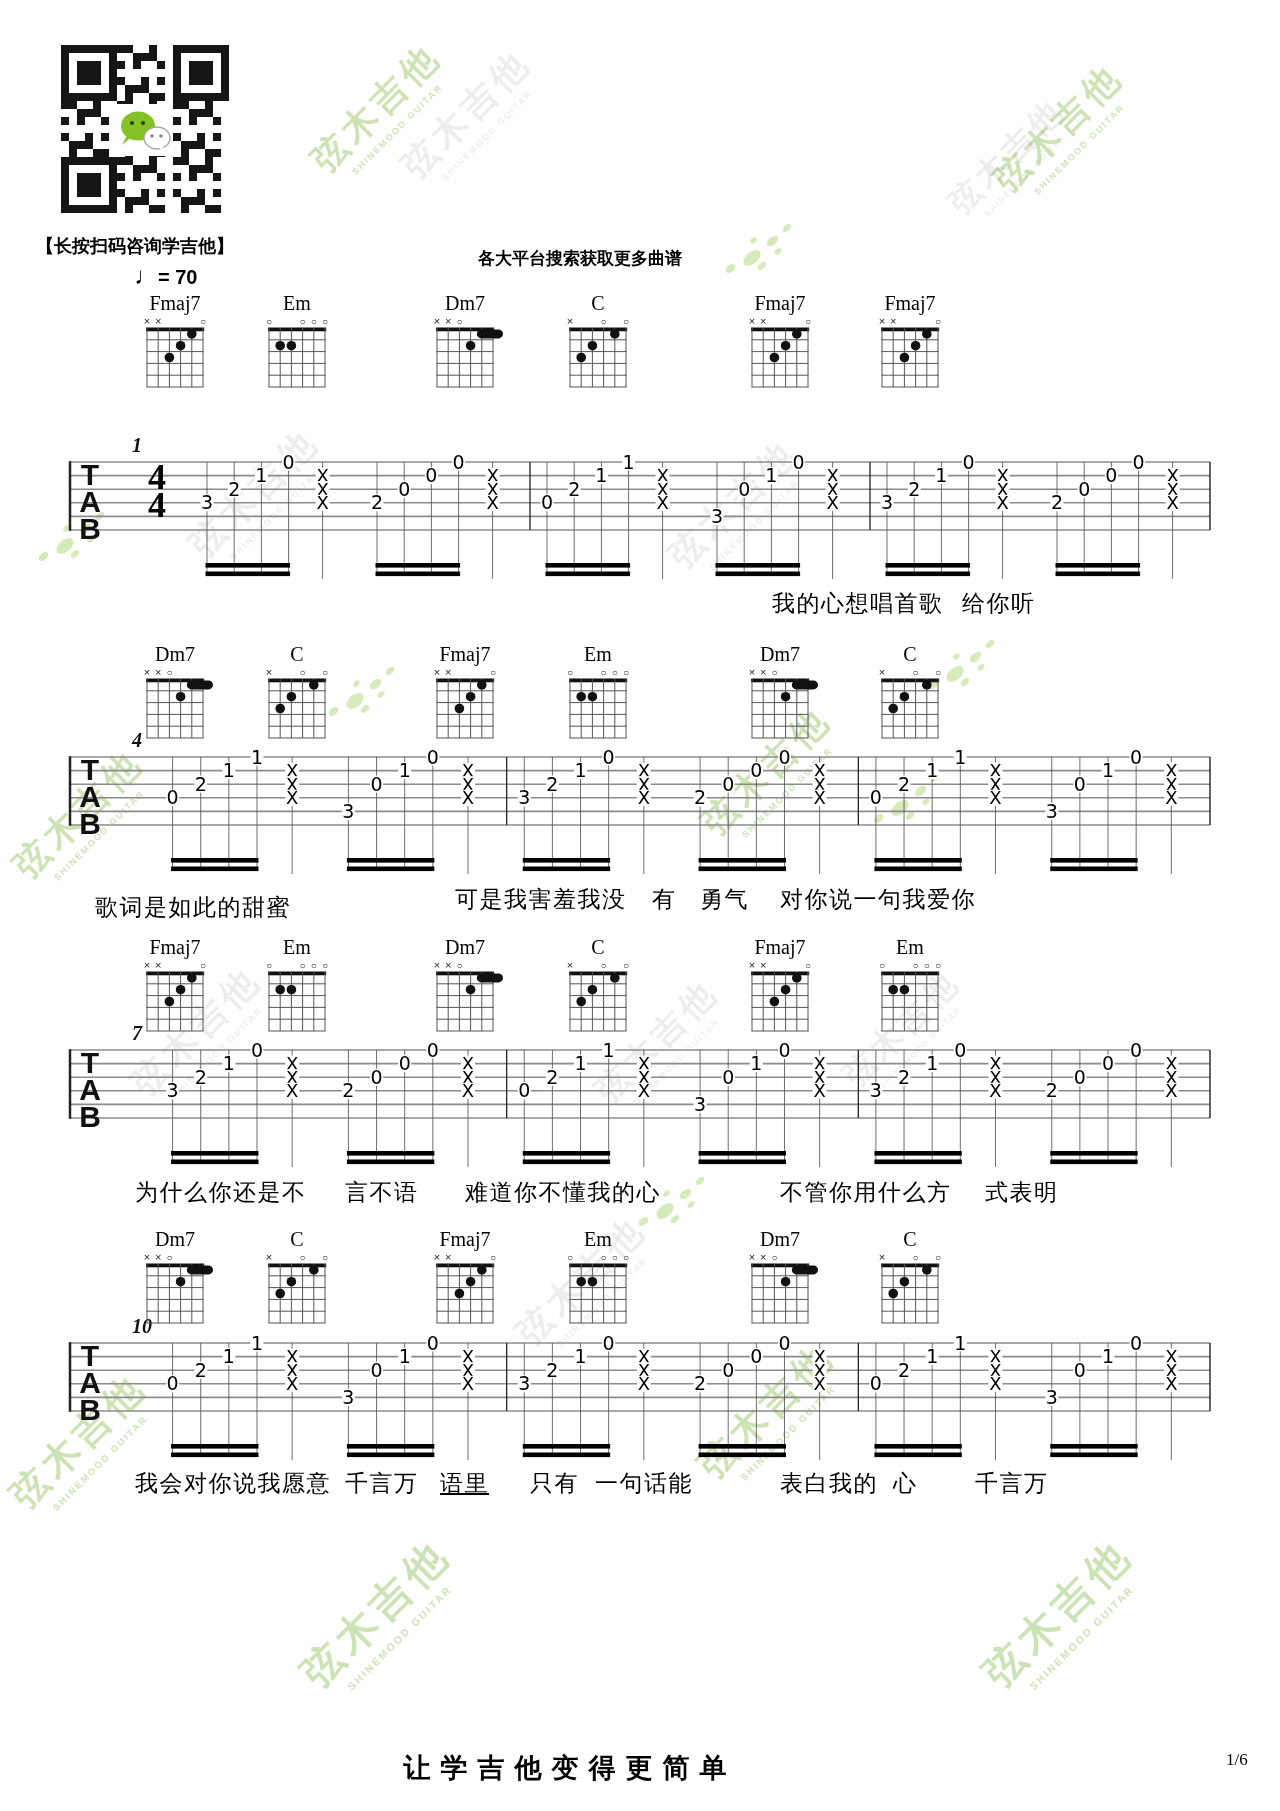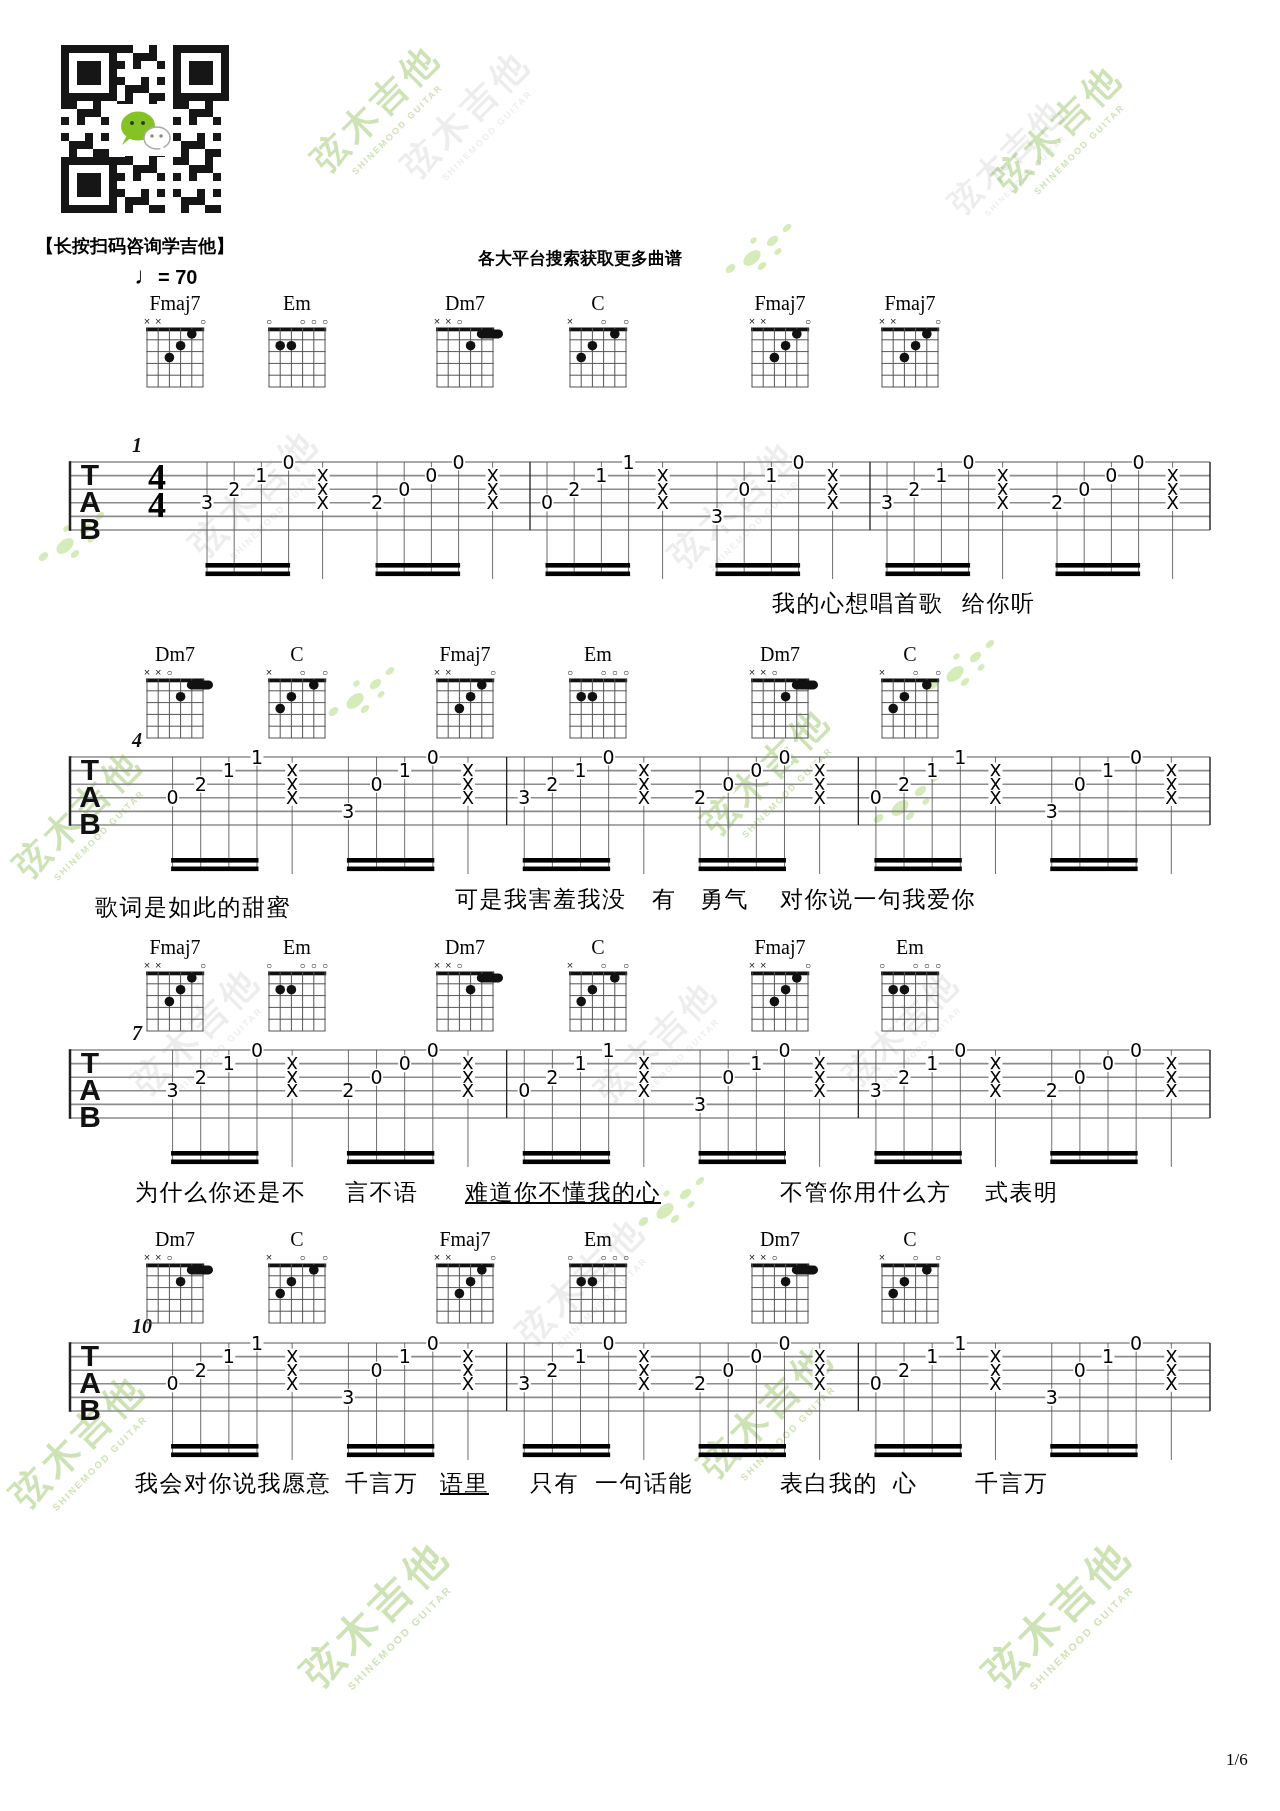--- a/index.html
+++ b/index.html
@@ -1020,7 +1020,7 @@
       </svg>
       <div class="lyric abs" style="left: 135px; top: 1177px;">为什么你还是不</div>
       <div class="lyric abs" style="left: 345px; top: 1177px;">言不语</div>
-      <div class="lyric abs" style="left: 465px; top: 1177px; text-decoration: underline;">难道你不懂我的心</div>
+      <div class="lyric abs" style="left: 465px; top: 1177px;">难道你不懂我的心</div>
       <div class="lyric abs" style="left: 780px; top: 1177px;">不管你用什么方</div>
       <div class="lyric abs" style="left: 985px; top: 1177px;">式表明</div>
       <div class="chord-wrap" style="left: 136px; top: 1228px;">

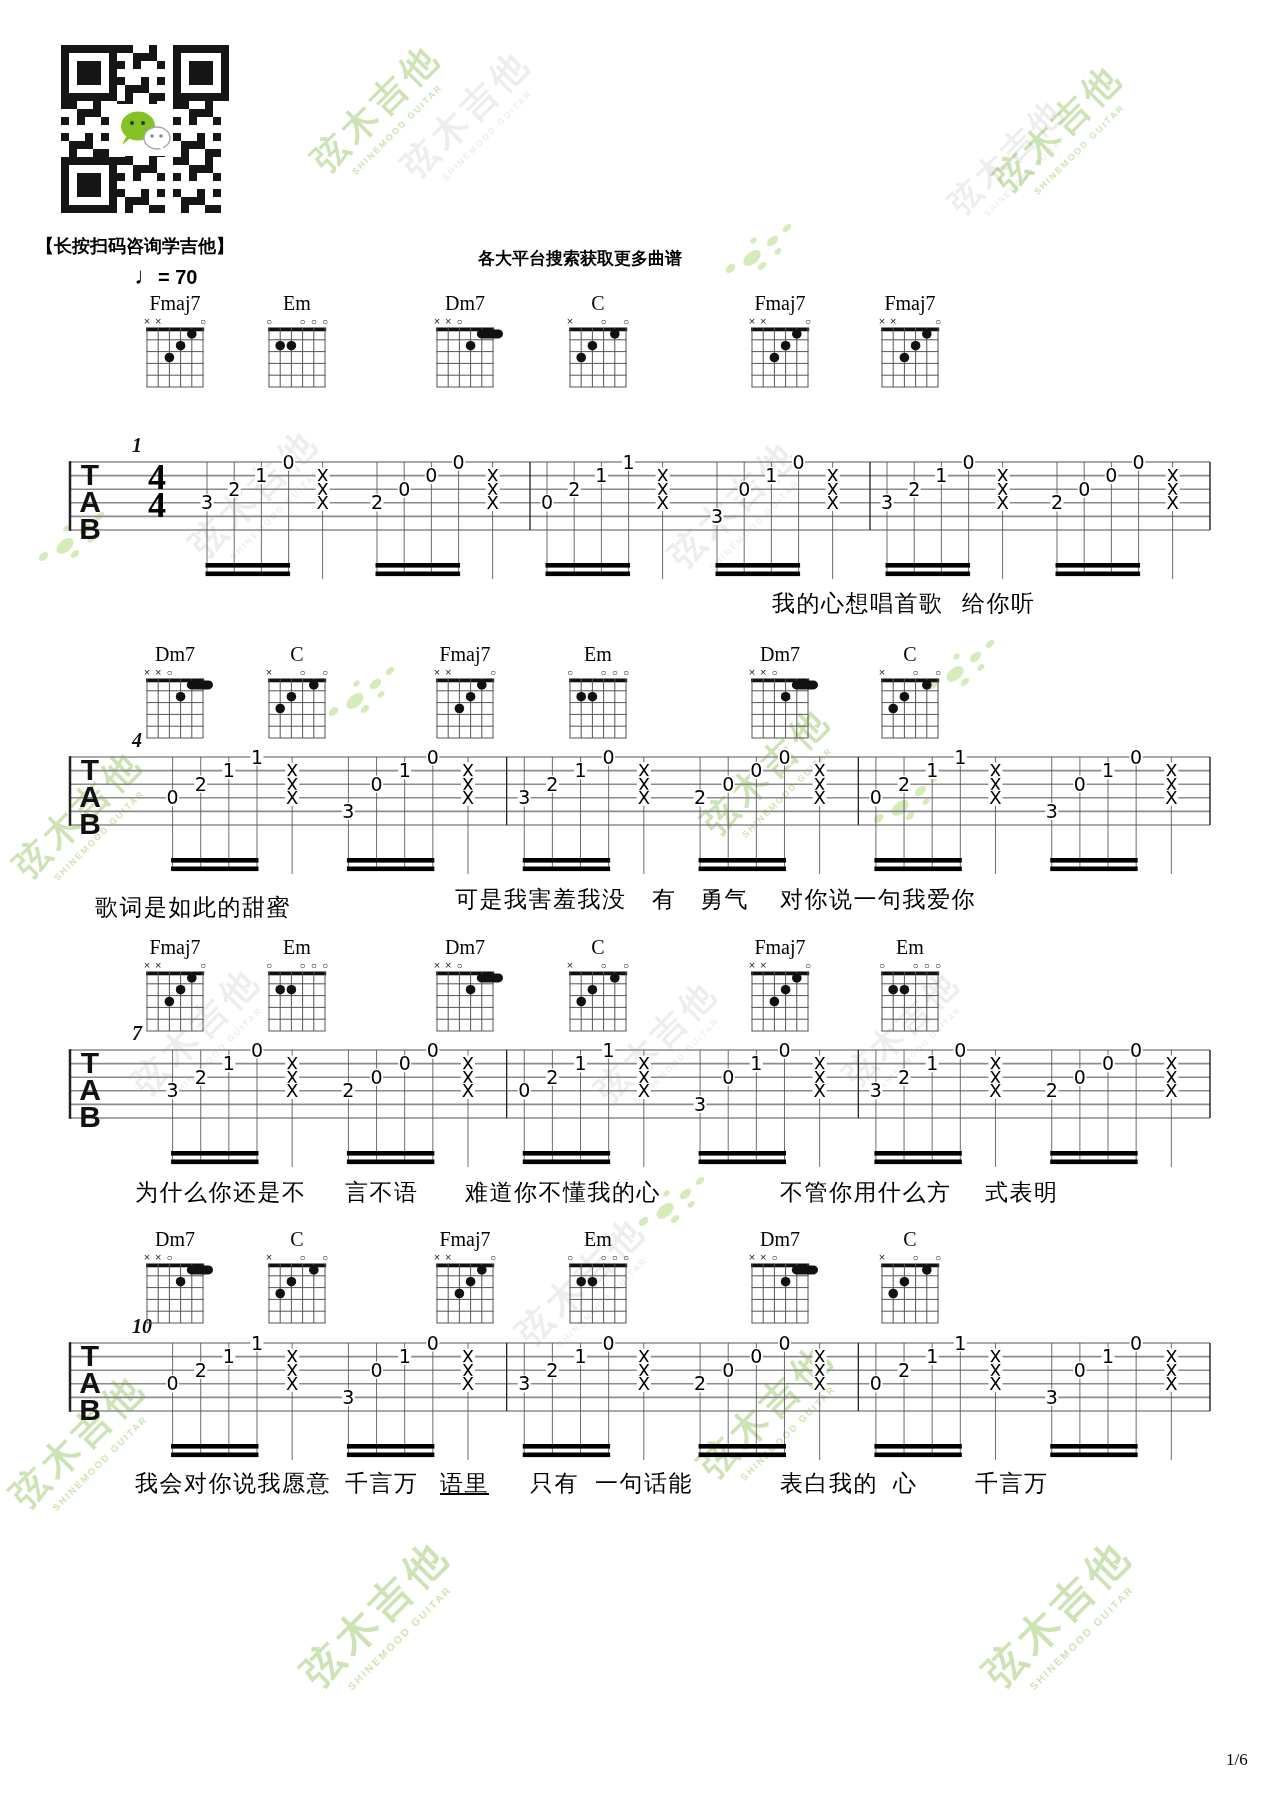--- a/index.html
+++ b/index.html
@@ -1311,6 +1311,7 @@
       <div class="lyric abs" style="left: 975px; top: 1468px;">千言万</div>
     </div>
 
+  <div id="footer-slogan" class="abs">让学吉他变得更简单</div>
   <div id="page-num" class="abs">1/6</div>
 <div class="wm" style="left: 380px; top: 112px; opacity: 0.5; transform: translate(-50%, -50%) rotate(-45deg) scale(1);">
       <div class="cn" style="color: rgb(156, 201, 111);">弦木吉他</div>

